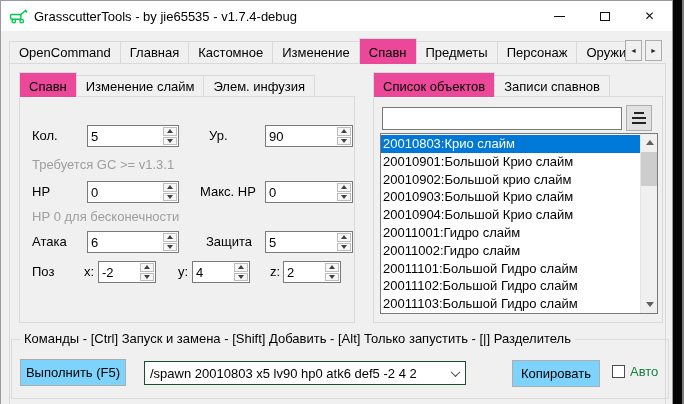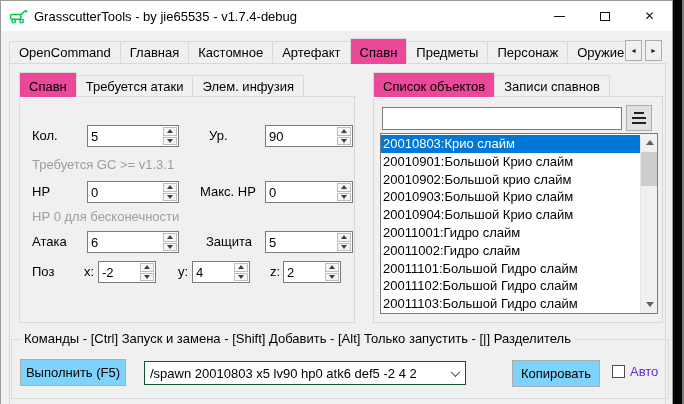--- a/index.html
+++ b/index.html
@@ -111,7 +111,7 @@
       <div class="tab">OpenCommand</div>
       <div class="tab">Главная</div>
       <div class="tab">Кастомное</div>
-      <div class="tab">Артефакт</div>
+      <div class="tab">Изменение</div>
       <div class="tab sel">Спавн</div>
       <div class="tab">Предметы</div>
       <div class="tab">Персонаж</div>

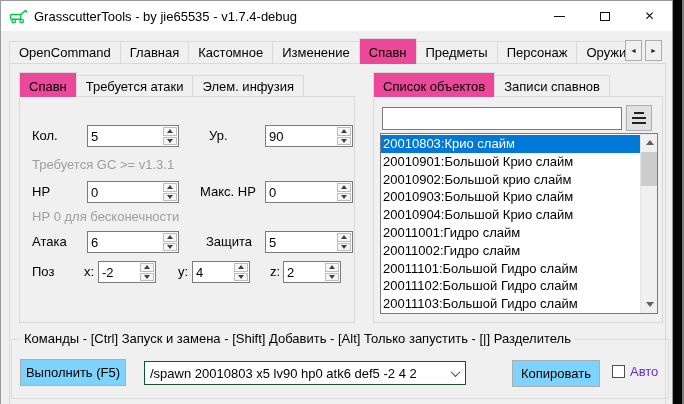--- a/index.html
+++ b/index.html
@@ -125,7 +125,7 @@
 
   <div class="tabstrip spawn-tabs" id="spawn-tabs">
       <div class="tab subtab sel">Спавн</div>
-      <div class="tab subtab">Требуется атаки</div>
+      <div class="tab subtab">Изменение слайм</div>
       <div class="tab subtab">Элем. инфузия</div>
     </div>
   <div class="panel spawn-page">

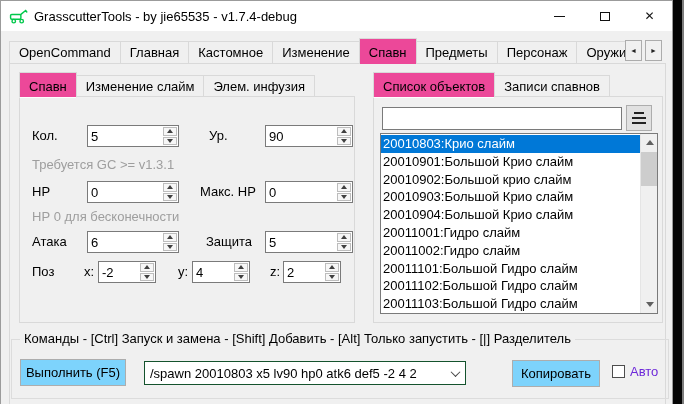--- a/index.html
+++ b/index.html
@@ -75,7 +75,7 @@
   .chev { width:7px; height:7px; border-right:1.4px solid #444; border-bottom:1.4px solid #444; transform:rotate(45deg) translate(-1px,-1px); }
   .auto-wrap { position:absolute; left:600px; top:24px; display:flex; align-items:center; gap:5px; }
   .checkbox { width:13px; height:13px; background:#fff; border:1px solid #4d4d4d; flex:none; }
-  .auto-label { font-size:13px; color:#6d28d9; }
+  .auto-label { font-size:13px; color:#15803d; }
 </style>
 </head>
 <body>

